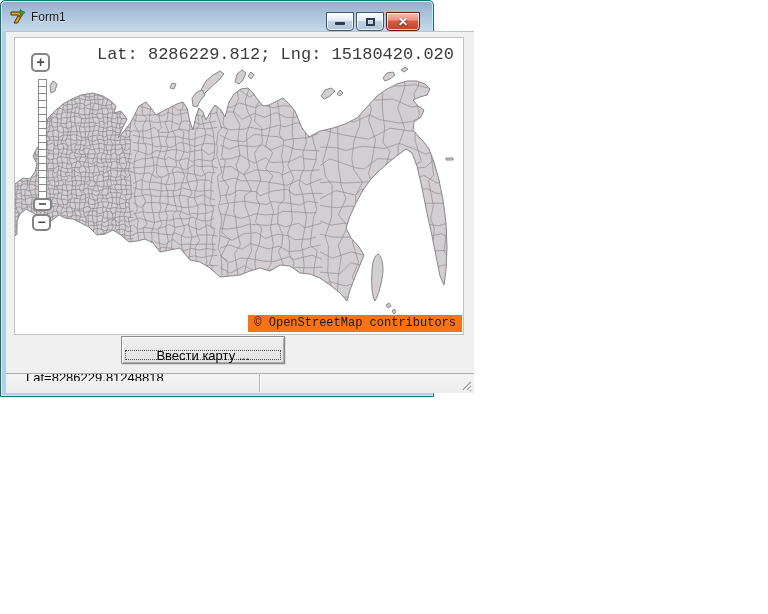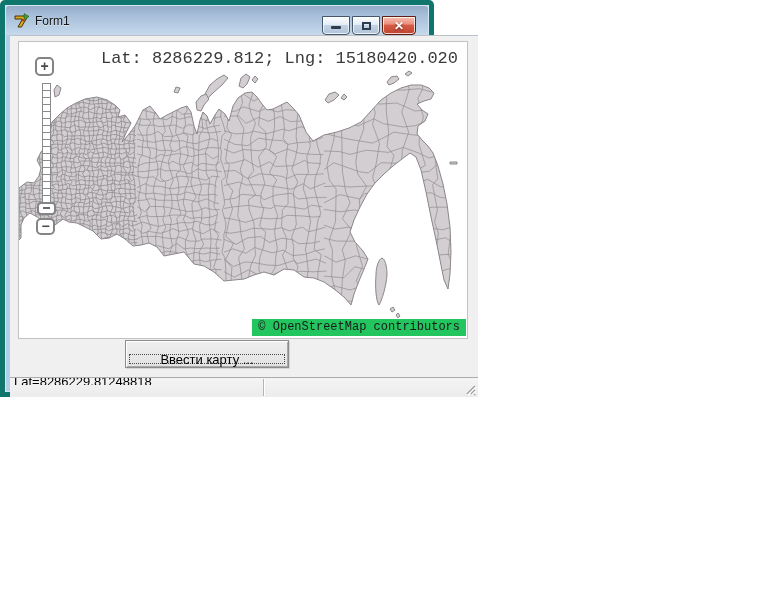--- a/index.html
+++ b/index.html
@@ -12,7 +12,7 @@
   .win{
     position:absolute;left:0;top:0;width:434px;height:397px;
     background:#b3cfe7;
-    border:5px solid #0f766e;
+    border:1px solid #0f766e;
     border-radius:5px 5px 0 0;
     box-sizing:border-box;
     box-shadow:inset 0 0 0 1px rgba(255,255,255,.45);

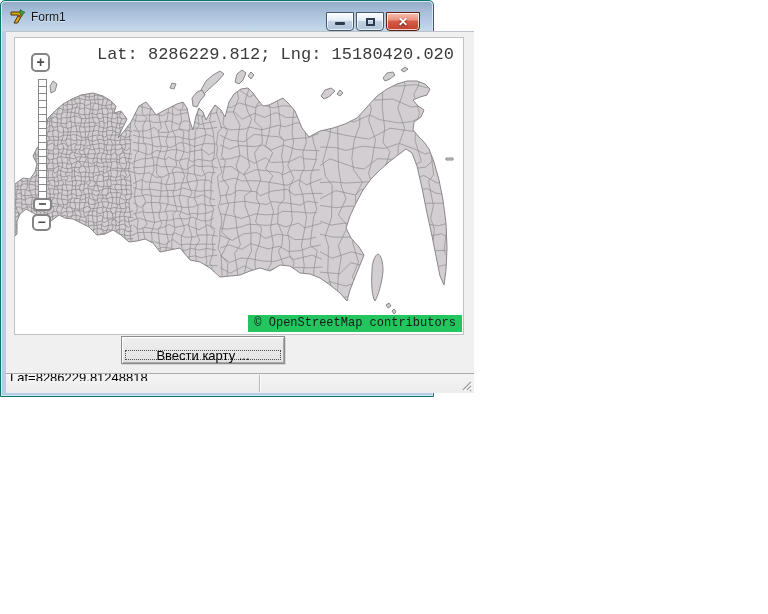--- a/index.html
+++ b/index.html
@@ -64,7 +64,7 @@
   }
   .attribution{
     position:absolute;right:1px;bottom:2px;height:17px;line-height:17px;
-    padding:0 6px;background:#22c55e;
+    padding:0 6px;background:#f97316;
     font-family:"Liberation Mono", monospace;font-size:12px;color:#1a1a1a;
     white-space:pre;
   }

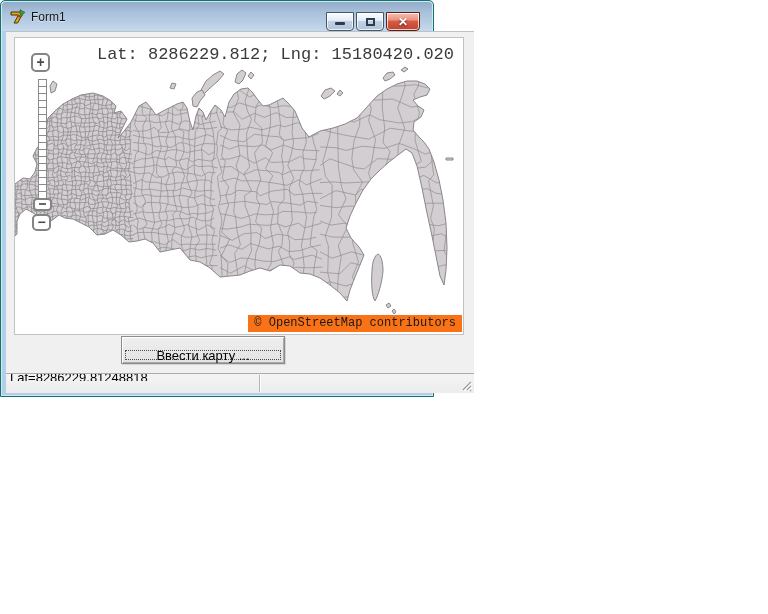--- a/index.html
+++ b/index.html
@@ -111,7 +111,7 @@
     border-top:1px solid #ababab;box-sizing:border-box;
     font-size:13px;color:#000;
   }
-  .sb-panel{position:absolute;top:0;bottom:12px;display:flex;align-items:center;padding-left:4px;white-space:nowrap;overflow:hidden;}
+  .sb-panel{position:absolute;top:0;bottom:12px;display:flex;align-items:center;padding-left:20px;white-space:nowrap;overflow:hidden;}
   .sb-panel.p1{left:0;width:252px;}
   .sb-panel.p2{left:254px;width:180px;}
   .sb-divider{position:absolute;left:253px;top:1px;bottom:1px;width:1px;background:#b5b5b5;box-shadow:1px 0 0 #ffffff;}

